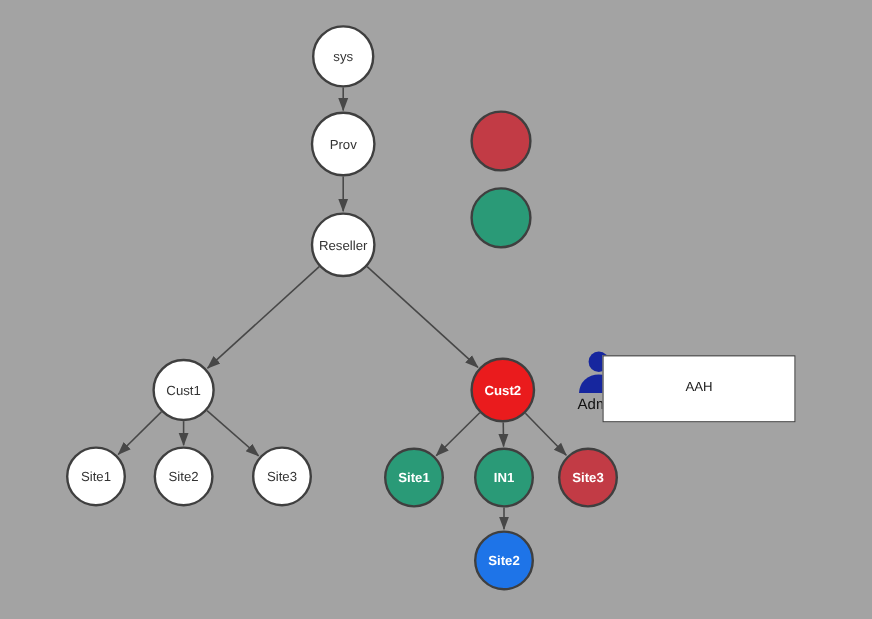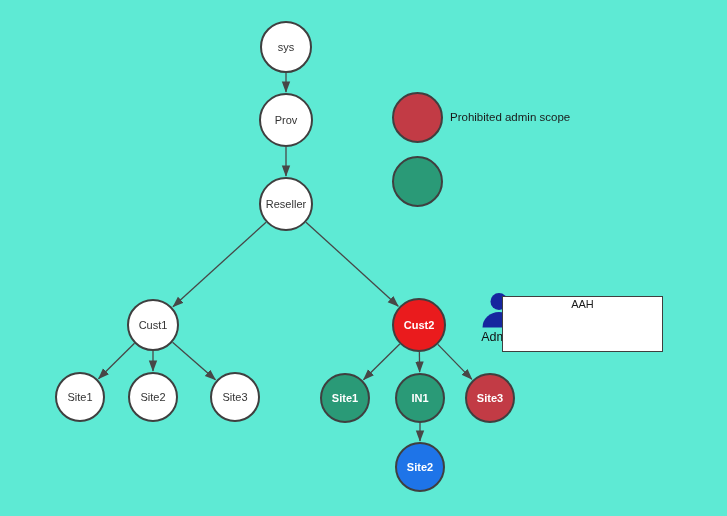--- a/index.html
+++ b/index.html
@@ -7,7 +7,7 @@
   .stage{
     position:relative;
     width:727px;height:516px;
-    background:#5eead4;
+    background:#a3a3a3;
     overflow:hidden;
   }
   #diagram{position:absolute;left:0;top:0;}

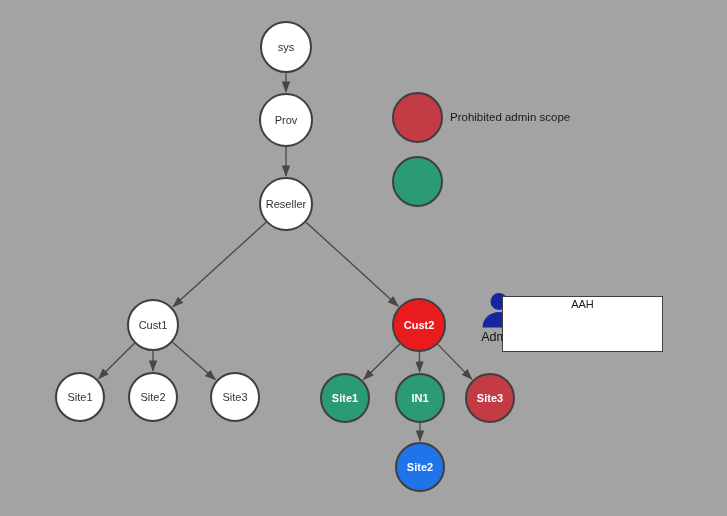--- a/index.html
+++ b/index.html
@@ -138,7 +138,6 @@
 
   <div class="legend-item" style="top:92px">
     <span class="dot" style="background-color: rgb(194, 59, 69);"></span>
-    <span class="legend-text">Prohibited admin scope</span>
   </div>
 
   <div class="legend-item" style="top:156px">

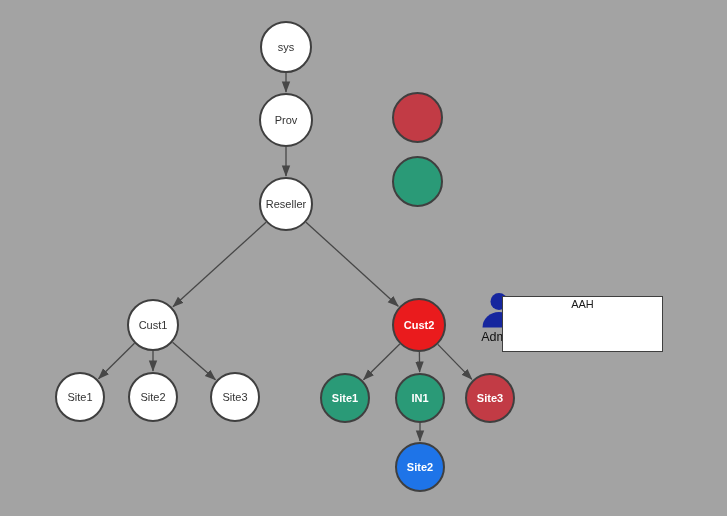--- a/index.html
+++ b/index.html
@@ -56,7 +56,7 @@
     border:1.5px solid #3f3f3f;
     background:#ffffff;
     display:flex;
-    flex-direction:row;
+    flex-direction:column;
     justify-content:center;
     text-align:center;
     font-size:11px;

